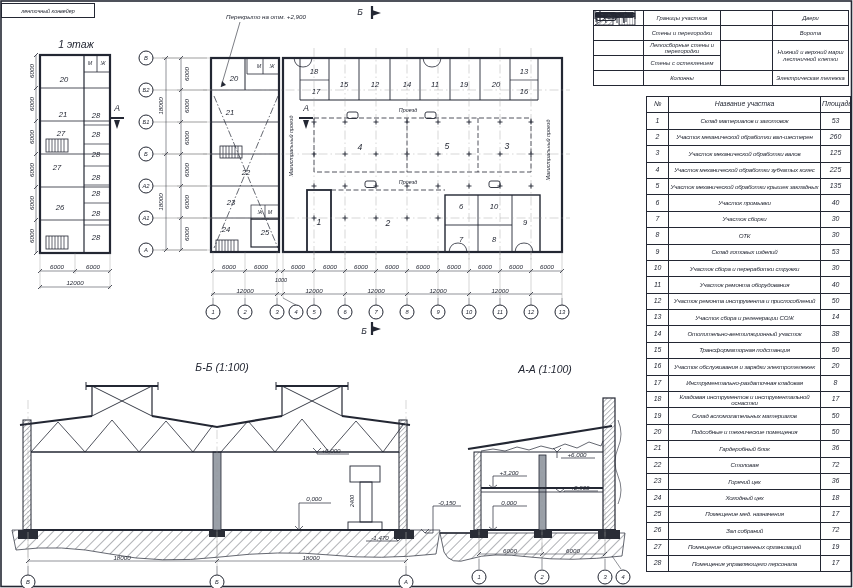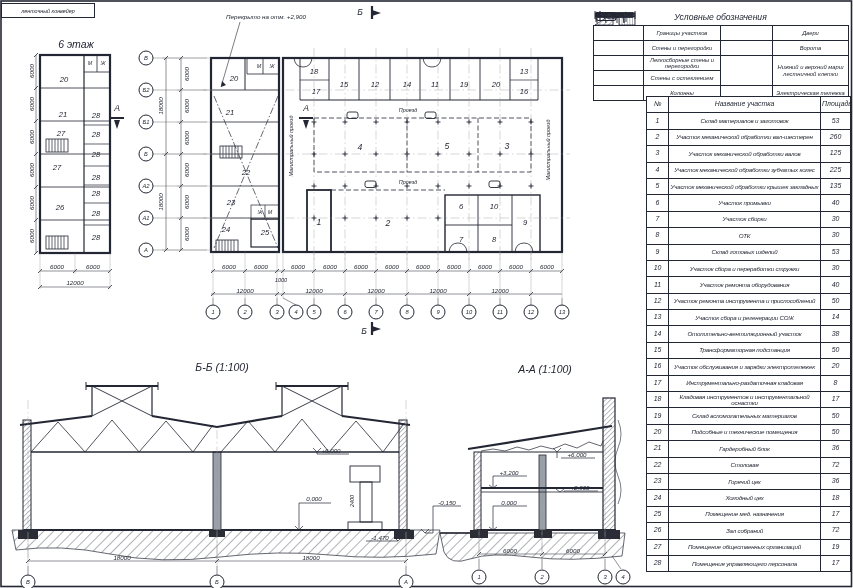--- a/index.html
+++ b/index.html
@@ -225,7 +225,6 @@
   </div>
 
   <div id="legend">
-    <div class="ttl">Условные обозначения</div>
     <table>
       <colgroup>
           <col style="width:50px">

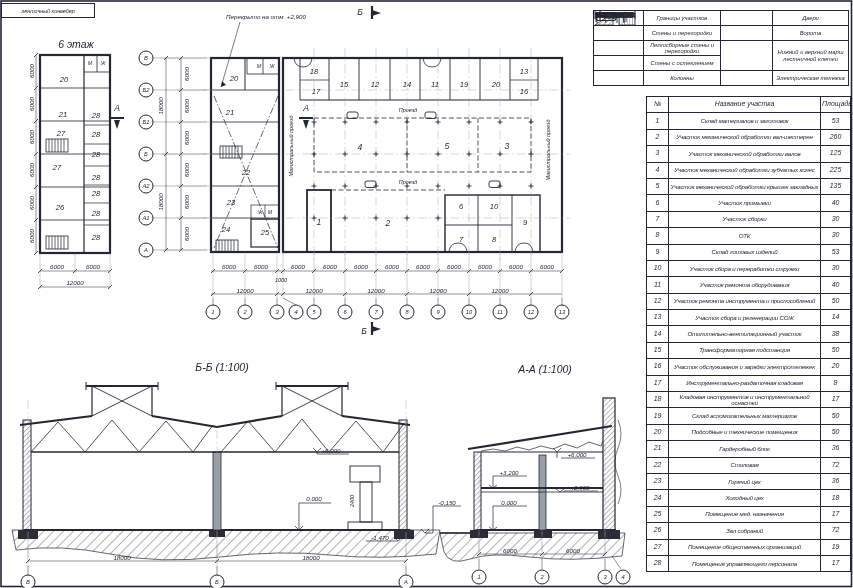--- a/index.html
+++ b/index.html
@@ -466,7 +466,7 @@
   </div>
 
   <div style="position:absolute;left:0;top:0;width:853px;height:588px;">
-      <span class="dl t9" style="left: 76px; top: 44px;">6 этаж</span>
+      <span class="dl t9" style="left: 76px; top: 44px;">1 этаж</span>
       <span class="dl rot t6" style="left: 31px; top: 71px;">6000</span>
       <span class="dl rot t6" style="left: 31px; top: 104px;">6000</span>
       <span class="dl rot t6" style="left: 31px; top: 137px;">6000</span>

